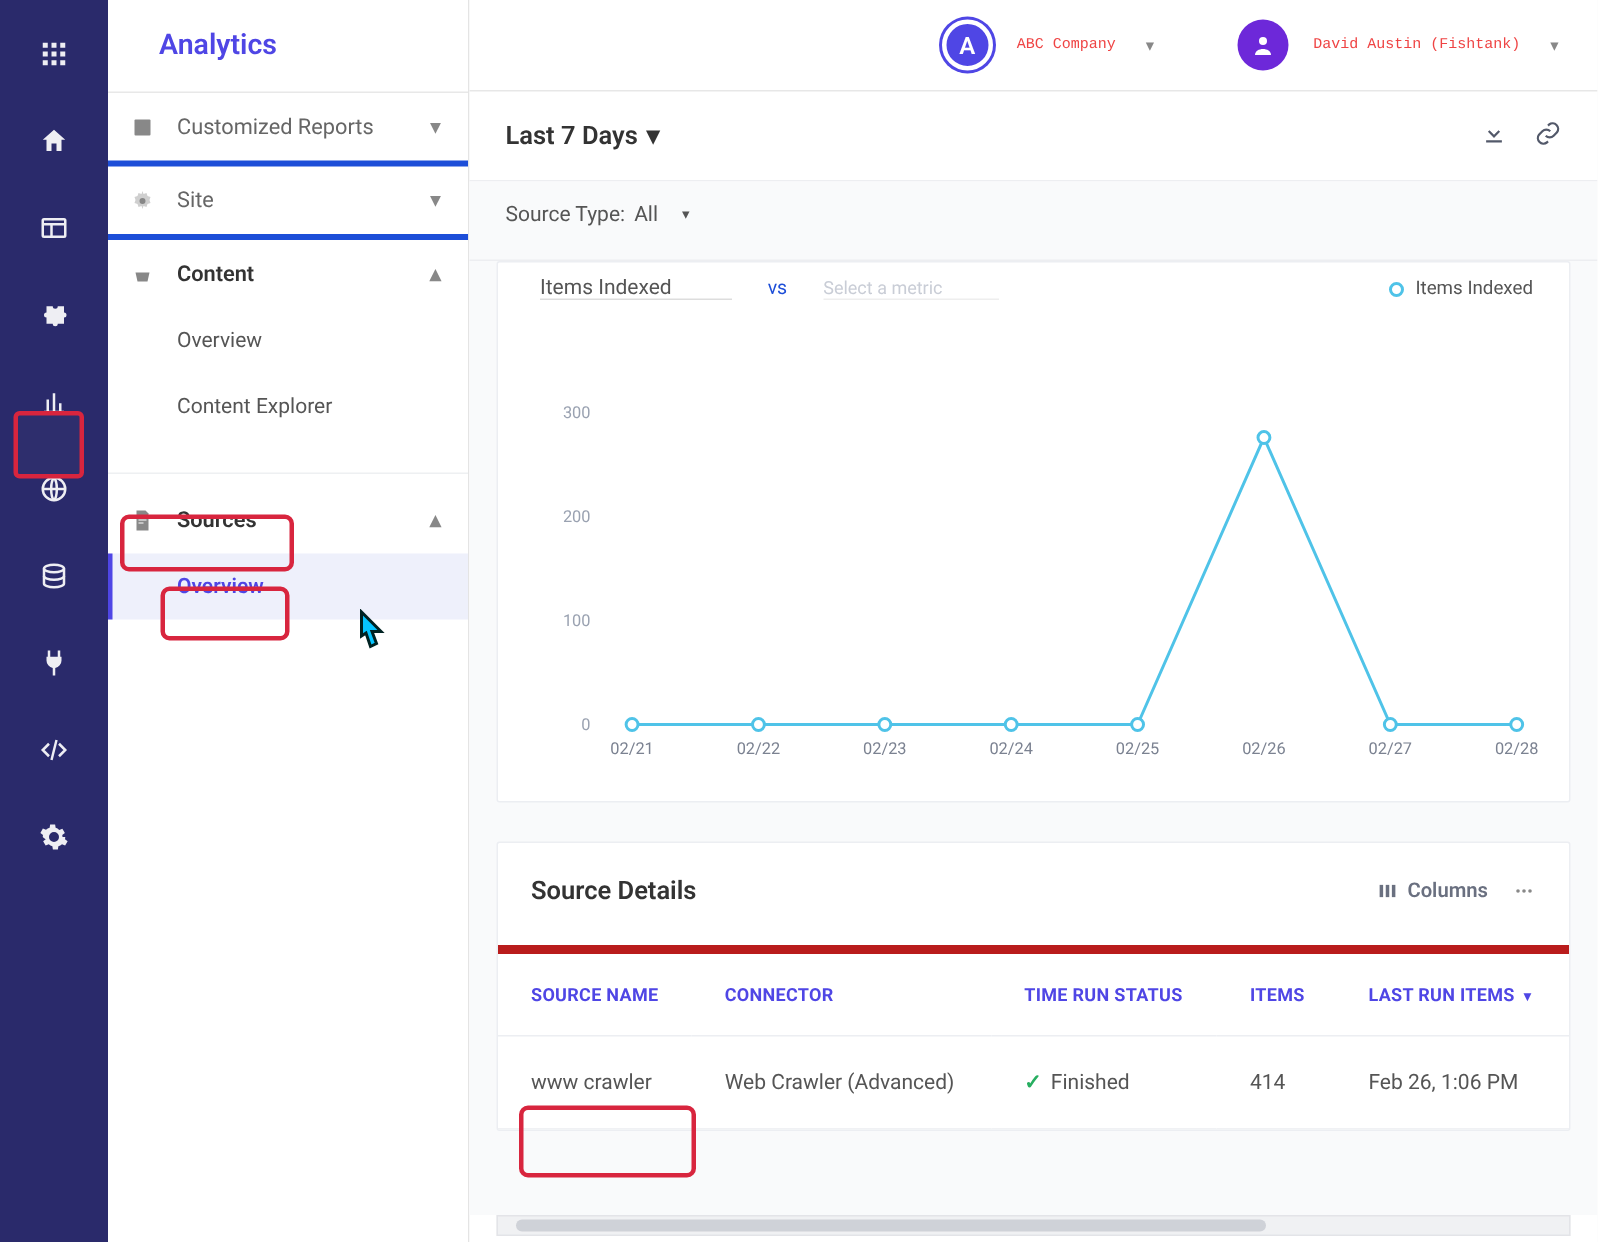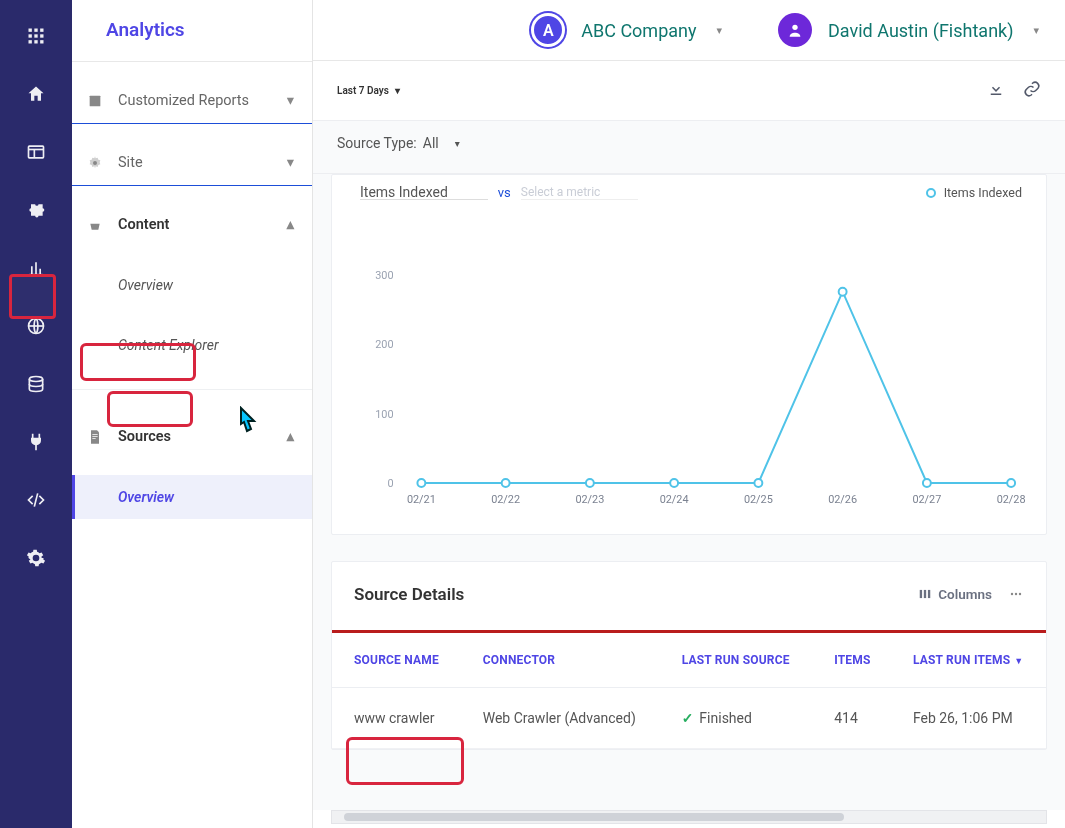--- a/index.html
+++ b/index.html
@@ -9,7 +9,7 @@
     .left-rail .rail-icon { width: 24px; height: 24px; color: #fff; display: flex; align-items: center; justify-content: center; cursor: pointer; opacity: 0.92; }
     .left-rail .rail-icon svg { width: 20px; height: 20px; }
     .rail-highlight { position: absolute; left: 9px; top: 274px; width: 47px; height: 45px; border: 3px solid #d8253e; border-radius: 4px; background: rgba(255,255,255,0.02); pointer-events: none; }
-    .column-2 { width: 241px; border-right: 1px solid #e4e4e4; display: flex; flex-direction: column; gap: 16px; }
+    .column-2 { width: 241px; border-right: 1px solid #e4e4e4; display: flex; flex-direction: column; }
     .brand { padding: 18px 20px 20px 34px; border-bottom: 1px solid #e8e8e8; }
     .brand-title { color: #4f46e5; font-weight: 600; font-size: 19px; }
     .side-sec { display: flex; align-items: center; padding: 14px 18px 14px 14px; color: #666; font-size: 14.5px; border-bottom: 1px solid #1d4ed8; cursor: pointer; }

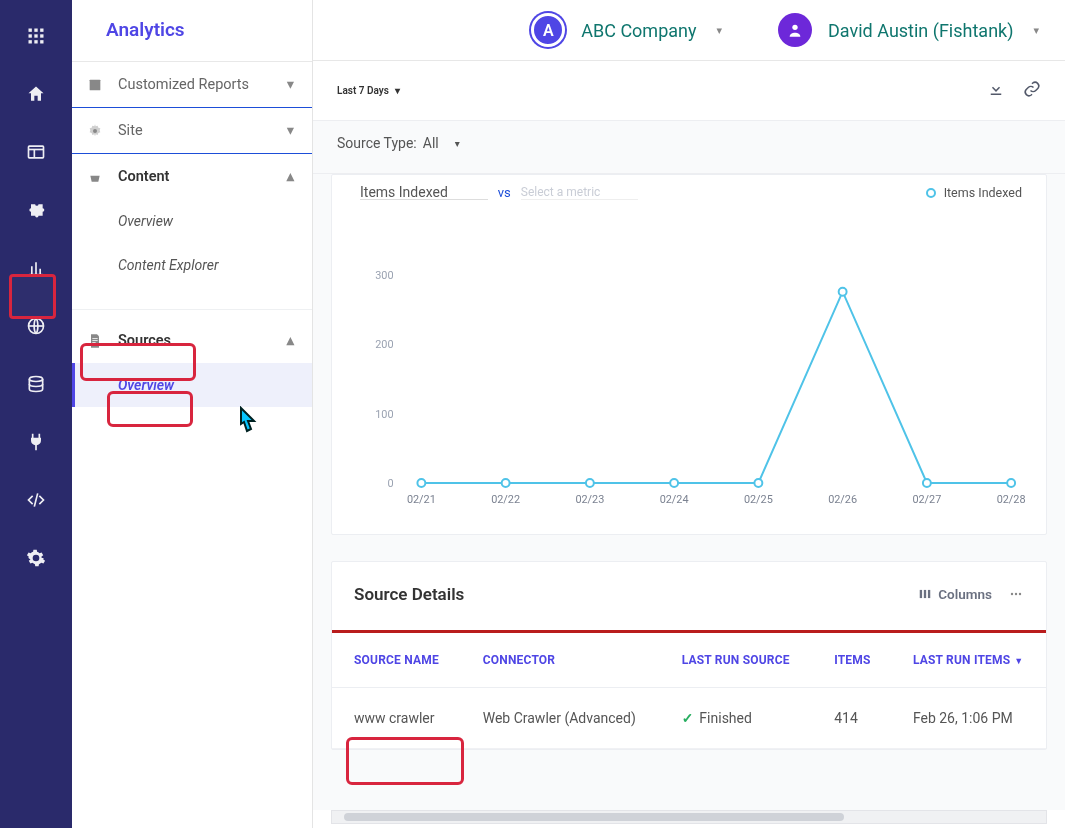--- a/index.html
+++ b/index.html
@@ -27,7 +27,7 @@
     .avatar-circle { width: 34px; height: 34px; border-radius: 50%; display: flex; align-items: center; justify-content: center; }
     .company-avatar { background: #4f46e5; color: #fff; font-weight: 600; border: 3px solid #fff; box-shadow: 0 0 0 2px #4f46e5; }
     .user-avatar { background: #6d28d9; color: #fff; }
-    .name-text { font-size: 18px; color: #0f766e; }
+    .name-text { font-size: 10px; color: #ef4444; font-family: Liberation Mono, monospace; }
     .caret-btn { color: #888; font-size: 11px; padding: 4px; cursor: pointer; }
     .filters-row { height: 60px; display: flex; align-items: center; padding: 0 24px; color: #555; border-bottom: 1px solid #edeef1; }
     .filter-pill { font-size: 10px; font-weight: 600; color: #333; cursor: pointer; display: flex; align-items: center; gap: 6px; }

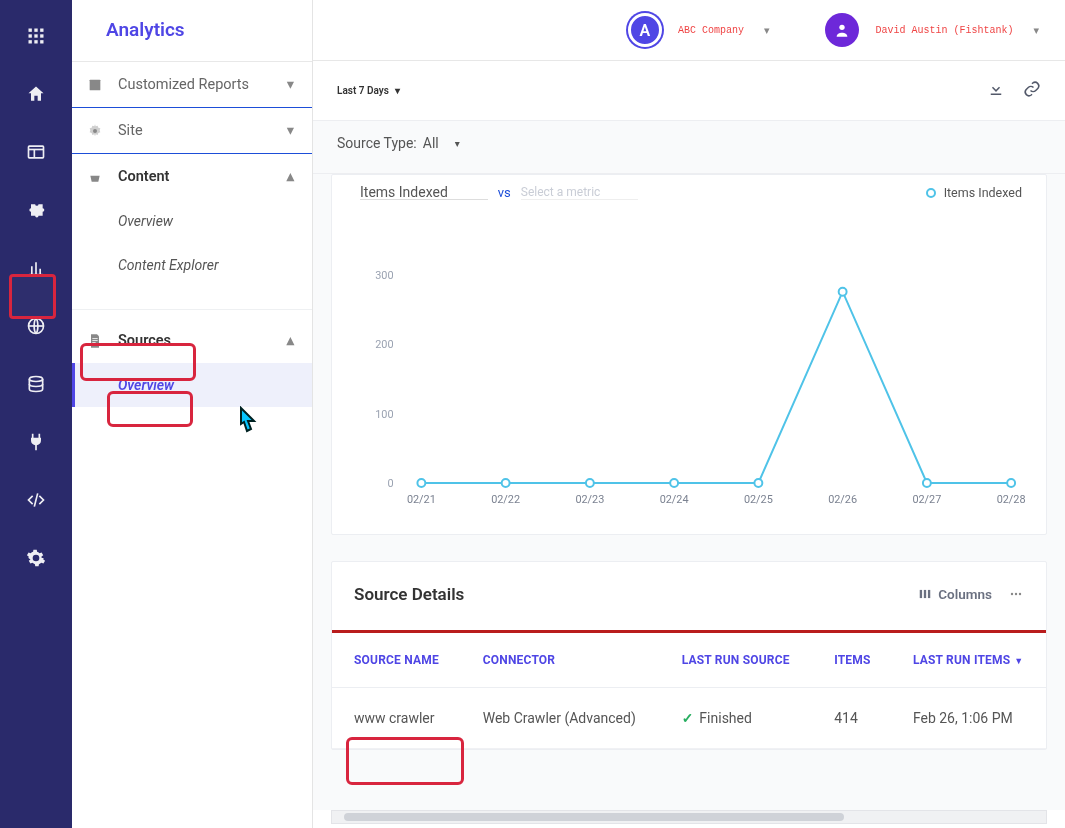--- a/index.html
+++ b/index.html
@@ -12,7 +12,7 @@
     .column-2 { width: 241px; border-right: 1px solid #e4e4e4; display: flex; flex-direction: column; }
     .brand { padding: 18px 20px 20px 34px; border-bottom: 1px solid #e8e8e8; }
     .brand-title { color: #4f46e5; font-weight: 600; font-size: 19px; }
-    .side-sec { display: flex; align-items: center; padding: 14px 18px 14px 14px; color: #666; font-size: 14.5px; border-bottom: 1px solid #1d4ed8; cursor: pointer; }
+    .side-sec { display: flex; align-items: center; padding: 14px 18px 14px 14px; color: #666; font-size: 14.5px; border-bottom: 4px solid #1d4ed8; cursor: pointer; }
     .side-sec.no-border { border-bottom: none; justify-content: flex-end; }
     .side-sec .sic { width: 18px; display: flex; justify-content: center; margin-right: 14px; color: #888; }
     .side-sec .arrow { margin-left: auto; color: #888; }

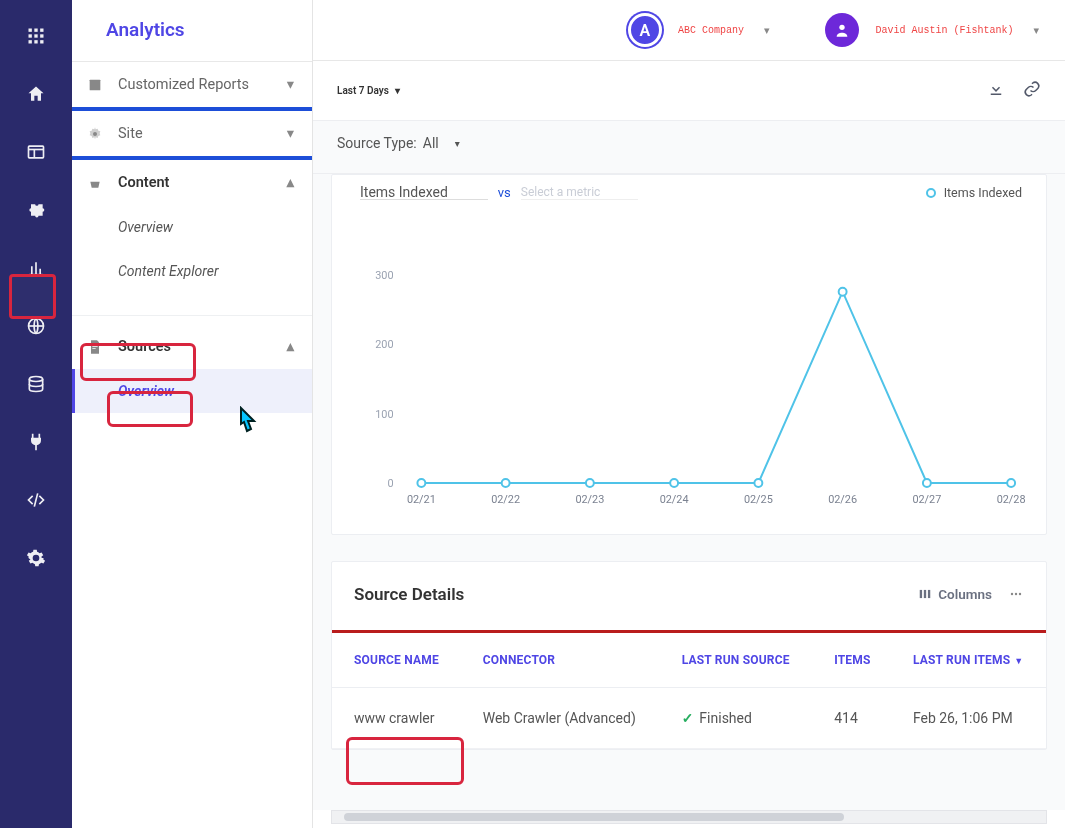--- a/index.html
+++ b/index.html
@@ -30,7 +30,7 @@
     .name-text { font-size: 10px; color: #ef4444; font-family: Liberation Mono, monospace; }
     .caret-btn { color: #888; font-size: 11px; padding: 4px; cursor: pointer; }
     .filters-row { height: 60px; display: flex; align-items: center; padding: 0 24px; color: #555; border-bottom: 1px solid #edeef1; }
-    .filter-pill { font-size: 10px; font-weight: 600; color: #333; cursor: pointer; display: flex; align-items: center; gap: 6px; }
+    .filter-pill { font-size: 17px; font-weight: 600; color: #333; cursor: pointer; display: flex; align-items: center; gap: 6px; }
     .filter-icons { margin-left: auto; display: flex; gap: 18px; color: #53596a; }
     .filter-icons .ficon { cursor: pointer; }
     .source-type-row { padding: 14px 24px 22px; color: #555; font-size: 14px; display: flex; gap: 6px; align-items: center; background: #f9fafb; border-bottom: 1px solid #edeef1; }

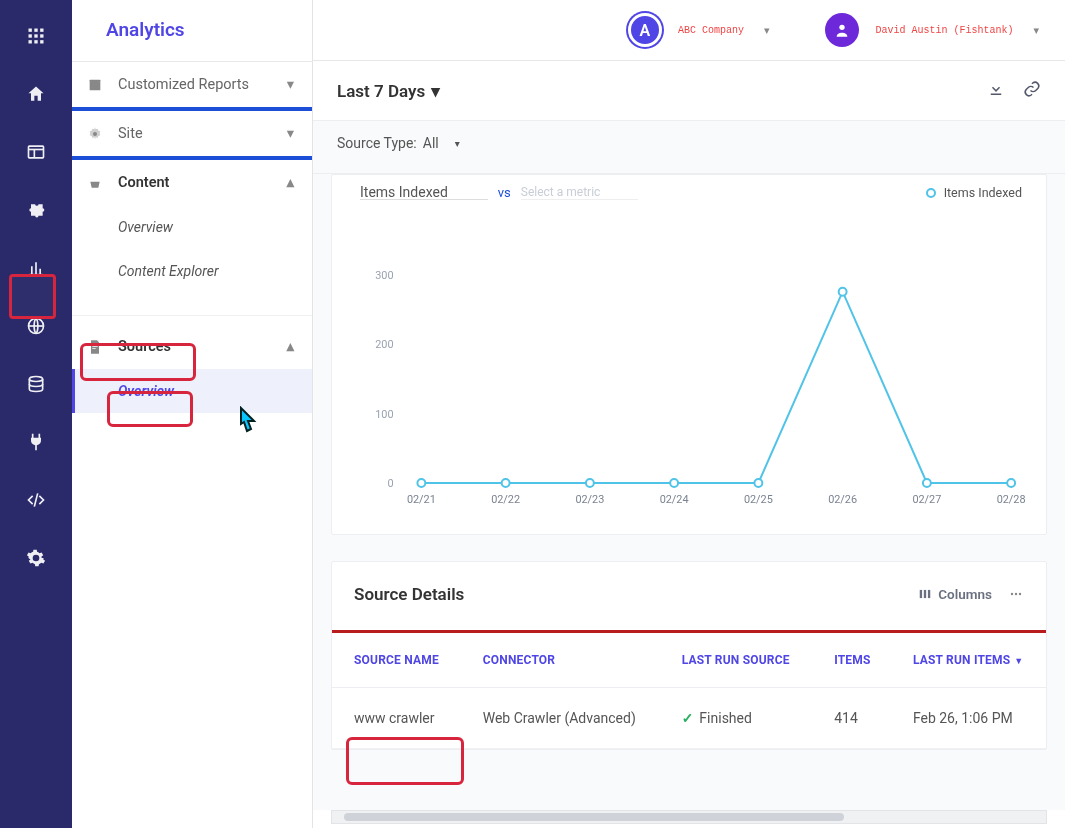--- a/index.html
+++ b/index.html
@@ -37,7 +37,7 @@
     .content-scroll { flex: 1; overflow: auto; background: #f9fafb; padding: 0 18px 0 18px; }
     .panel { background: #fff; border: 1px solid #eceef2; border-radius: 2px; margin-bottom: 26px; }
     .chart-panel { padding: 6px 20px 30px 20px; margin-top: 0; }
-    .chart-top { display: flex; align-items: center; gap: 10px; padding: 4px 4px 4px 8px; }
+    .chart-top { display: flex; align-items: center; gap: 24px; padding: 4px 4px 4px 8px; }
     .cut-metric { color: #555; font-size: 14px; border-bottom: 1px solid #ddd; padding: 6px 40px 6px 0; overflow: hidden; height: 14px; line-height: 0; }
     .ghost-metric { color: #c9cdd6; font-size: 12px; border-bottom: 1px solid #eee; padding: 6px 38px 6px 0; overflow: hidden; height: 14px; line-height: 0; }
     .legend { margin-left: auto; display: flex; align-items: center; gap: 8px; font-size: 12.5px; color: #555; }

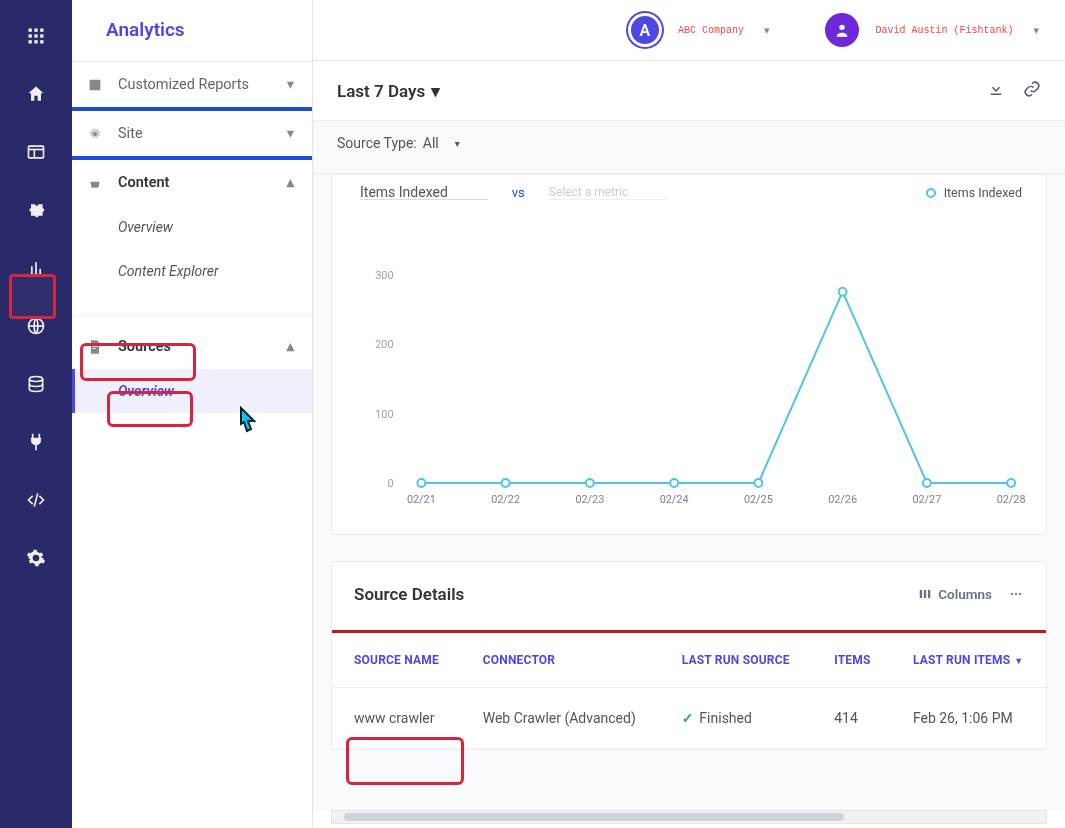--- a/index.html
+++ b/index.html
@@ -16,7 +16,7 @@
     .side-sec.no-border { border-bottom: none; justify-content: flex-end; }
     .side-sec .sic { width: 18px; display: flex; justify-content: center; margin-right: 14px; color: #888; }
     .side-sec .arrow { margin-left: auto; color: #888; }
-    .side-item { padding: 14px 14px 14px 46px; font-size: 14px; color: #555; cursor: pointer; font-style: italic; }
+    .side-item { padding: 14px 14px 14px 46px; font-size: 14px; color: #555; cursor: pointer; }
     .side-item.active { color: #4f46e5; font-weight: 600; background: #eef0fb; border-left: 3px solid #4f46e5; padding-left: 43px; }
     .hl-sources { position: absolute; left: 80px; top: 343px; width: 116px; height: 38px; border: 3px solid #d8253e; border-radius: 6px; pointer-events: none; }
     .hl-overview { position: absolute; left: 107px; top: 391px; width: 86px; height: 36px; border: 3px solid #d8253e; border-radius: 6px; pointer-events: none; }

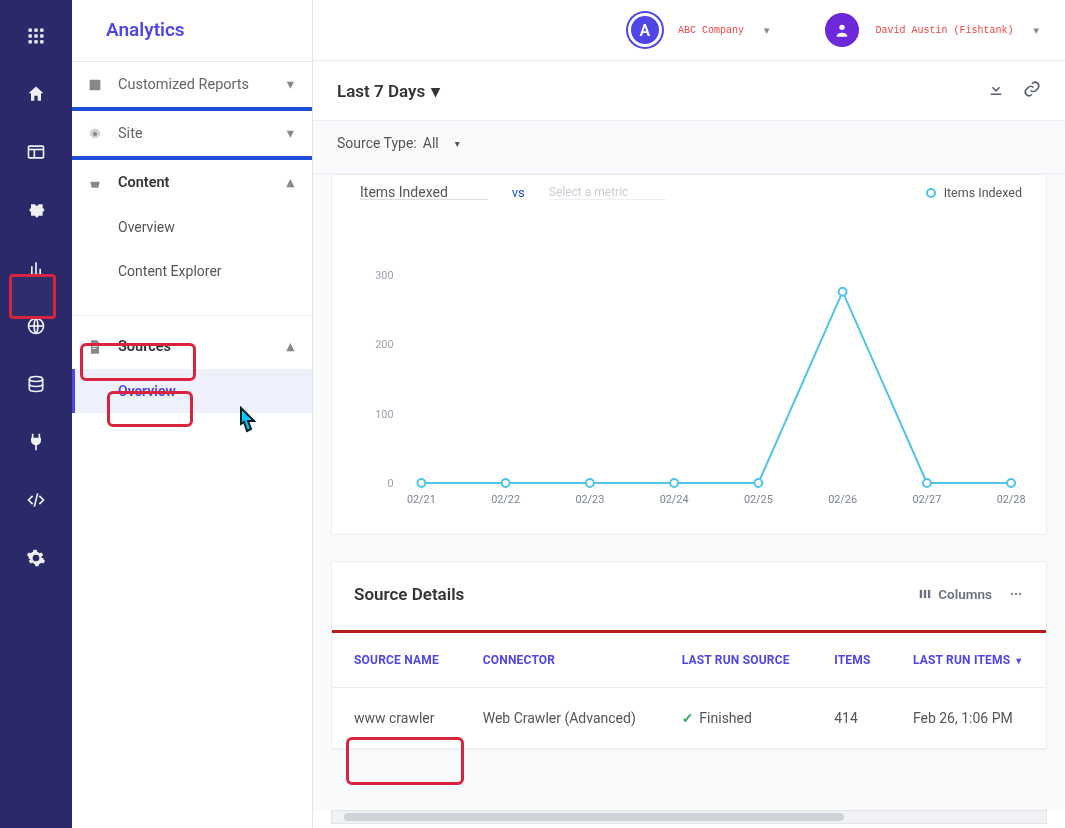--- a/index.html
+++ b/index.html
@@ -45,7 +45,7 @@
     .chart-area { position: relative; height: 270px; margin-top: 30px; }
     .chart-svg { width: 100%; height: 100%; }
     .details-panel { margin-bottom: 10px; }
-    .details-head { display: flex; align-items: center; padding: 22px 22px 26px 22px; border-bottom: 3px solid #b91c1c; }
+    .details-head { display: flex; align-items: center; padding: 22px 22px 26px 22px; border-bottom: 6px solid #b91c1c; }
     .details-title { font-size: 17px; font-weight: 600; color: #333; }
     .cols-btn { margin-left: auto; display: flex; align-items: center; gap: 6px; color: #6a7080; font-size: 13.5px; font-weight: 600; cursor: pointer; }
     .more-btn { margin-left: 16px; color: #888; cursor: pointer; display: flex; }

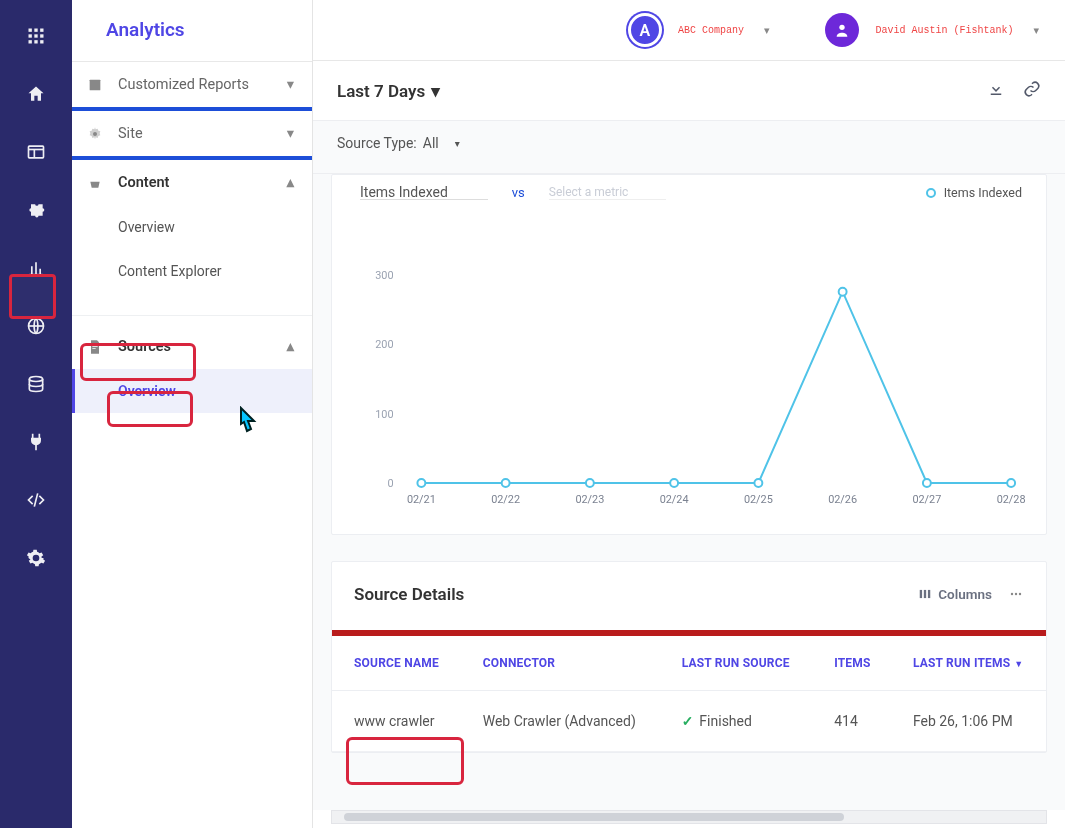--- a/index.html
+++ b/index.html
@@ -300,7 +300,7 @@
             <tr>
               <th>SOURCE NAME</th>
               <th>CONNECTOR</th>
-              <th>LAST RUN SOURCE</th>
+              <th>TIME RUN STATUS</th>
               <th>ITEMS</th>
               <th><span>LAST RUN ITEMS</span><span class="sort-caret">▼</span></th>
             </tr>

